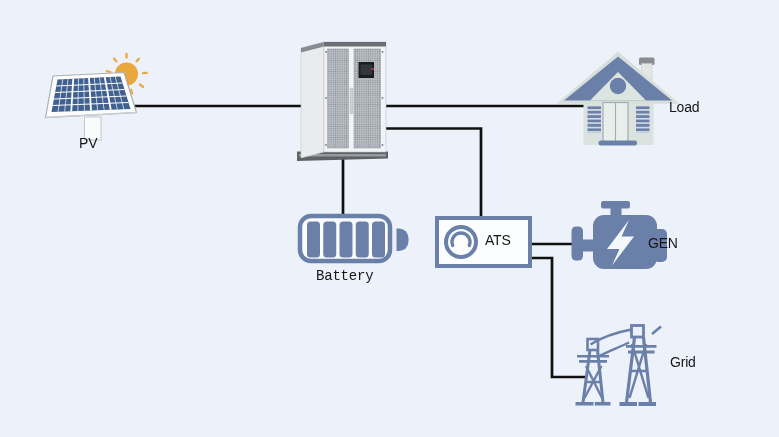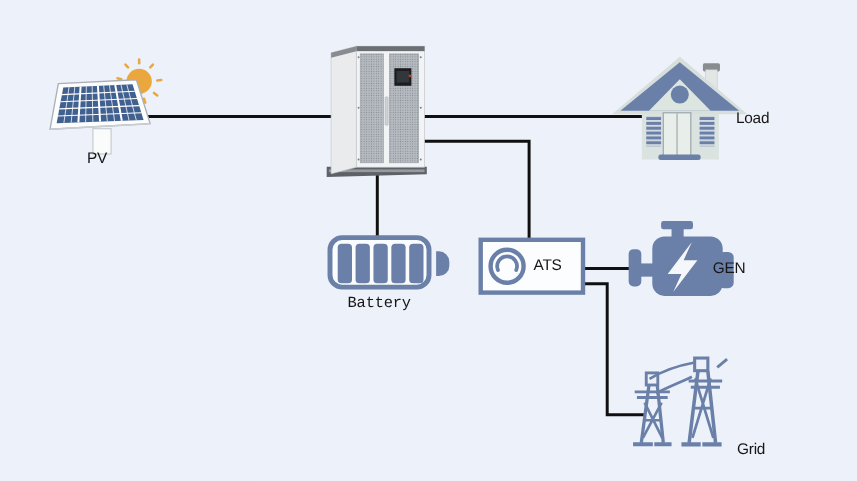--- a/index.html
+++ b/index.html
@@ -180,7 +180,7 @@
 <div class="label" style="left:316px;top:269px;font-family:Liberation Mono, monospace;">Battery</div>
 <div class="label" style="left:485px;top:233px;">ATS</div>
 <div class="label" style="left:648px;top:236px;">GEN</div>
-<div class="label" style="left:670px;top:355px;margin-top:46px;">Grid</div>
+<div class="label" style="left:670px;top:355px;">Grid</div>
 
 </div>
 

